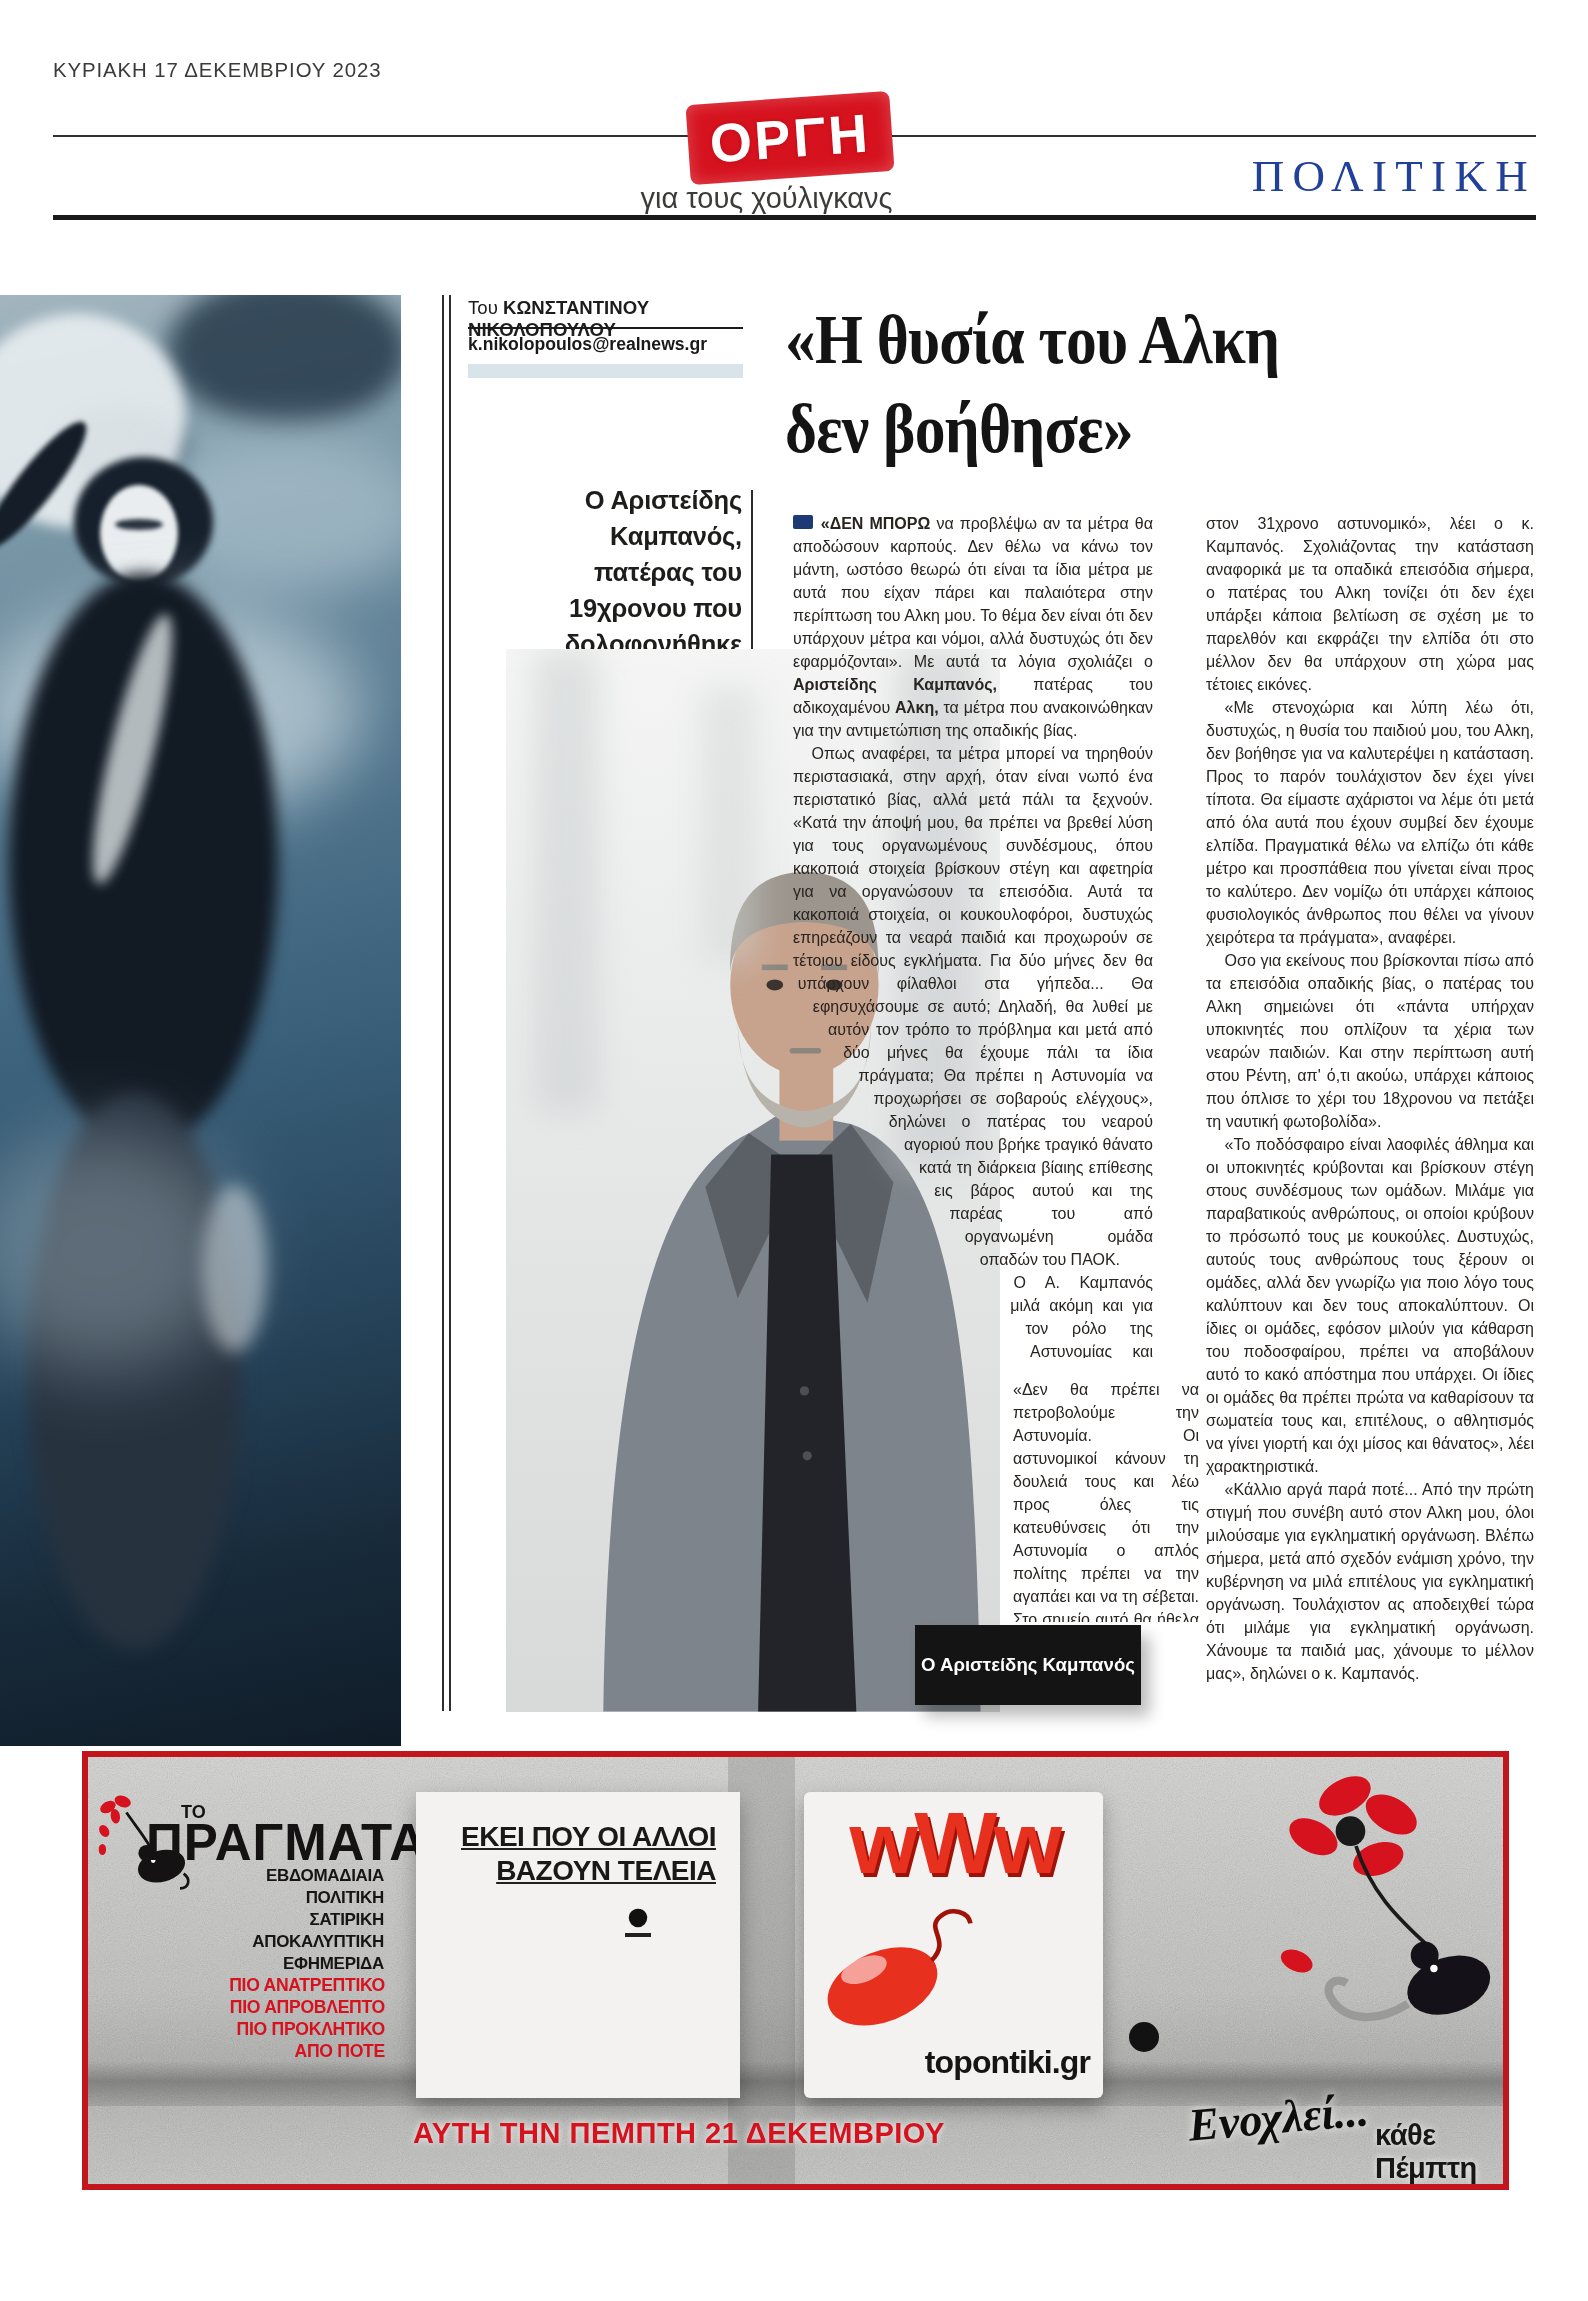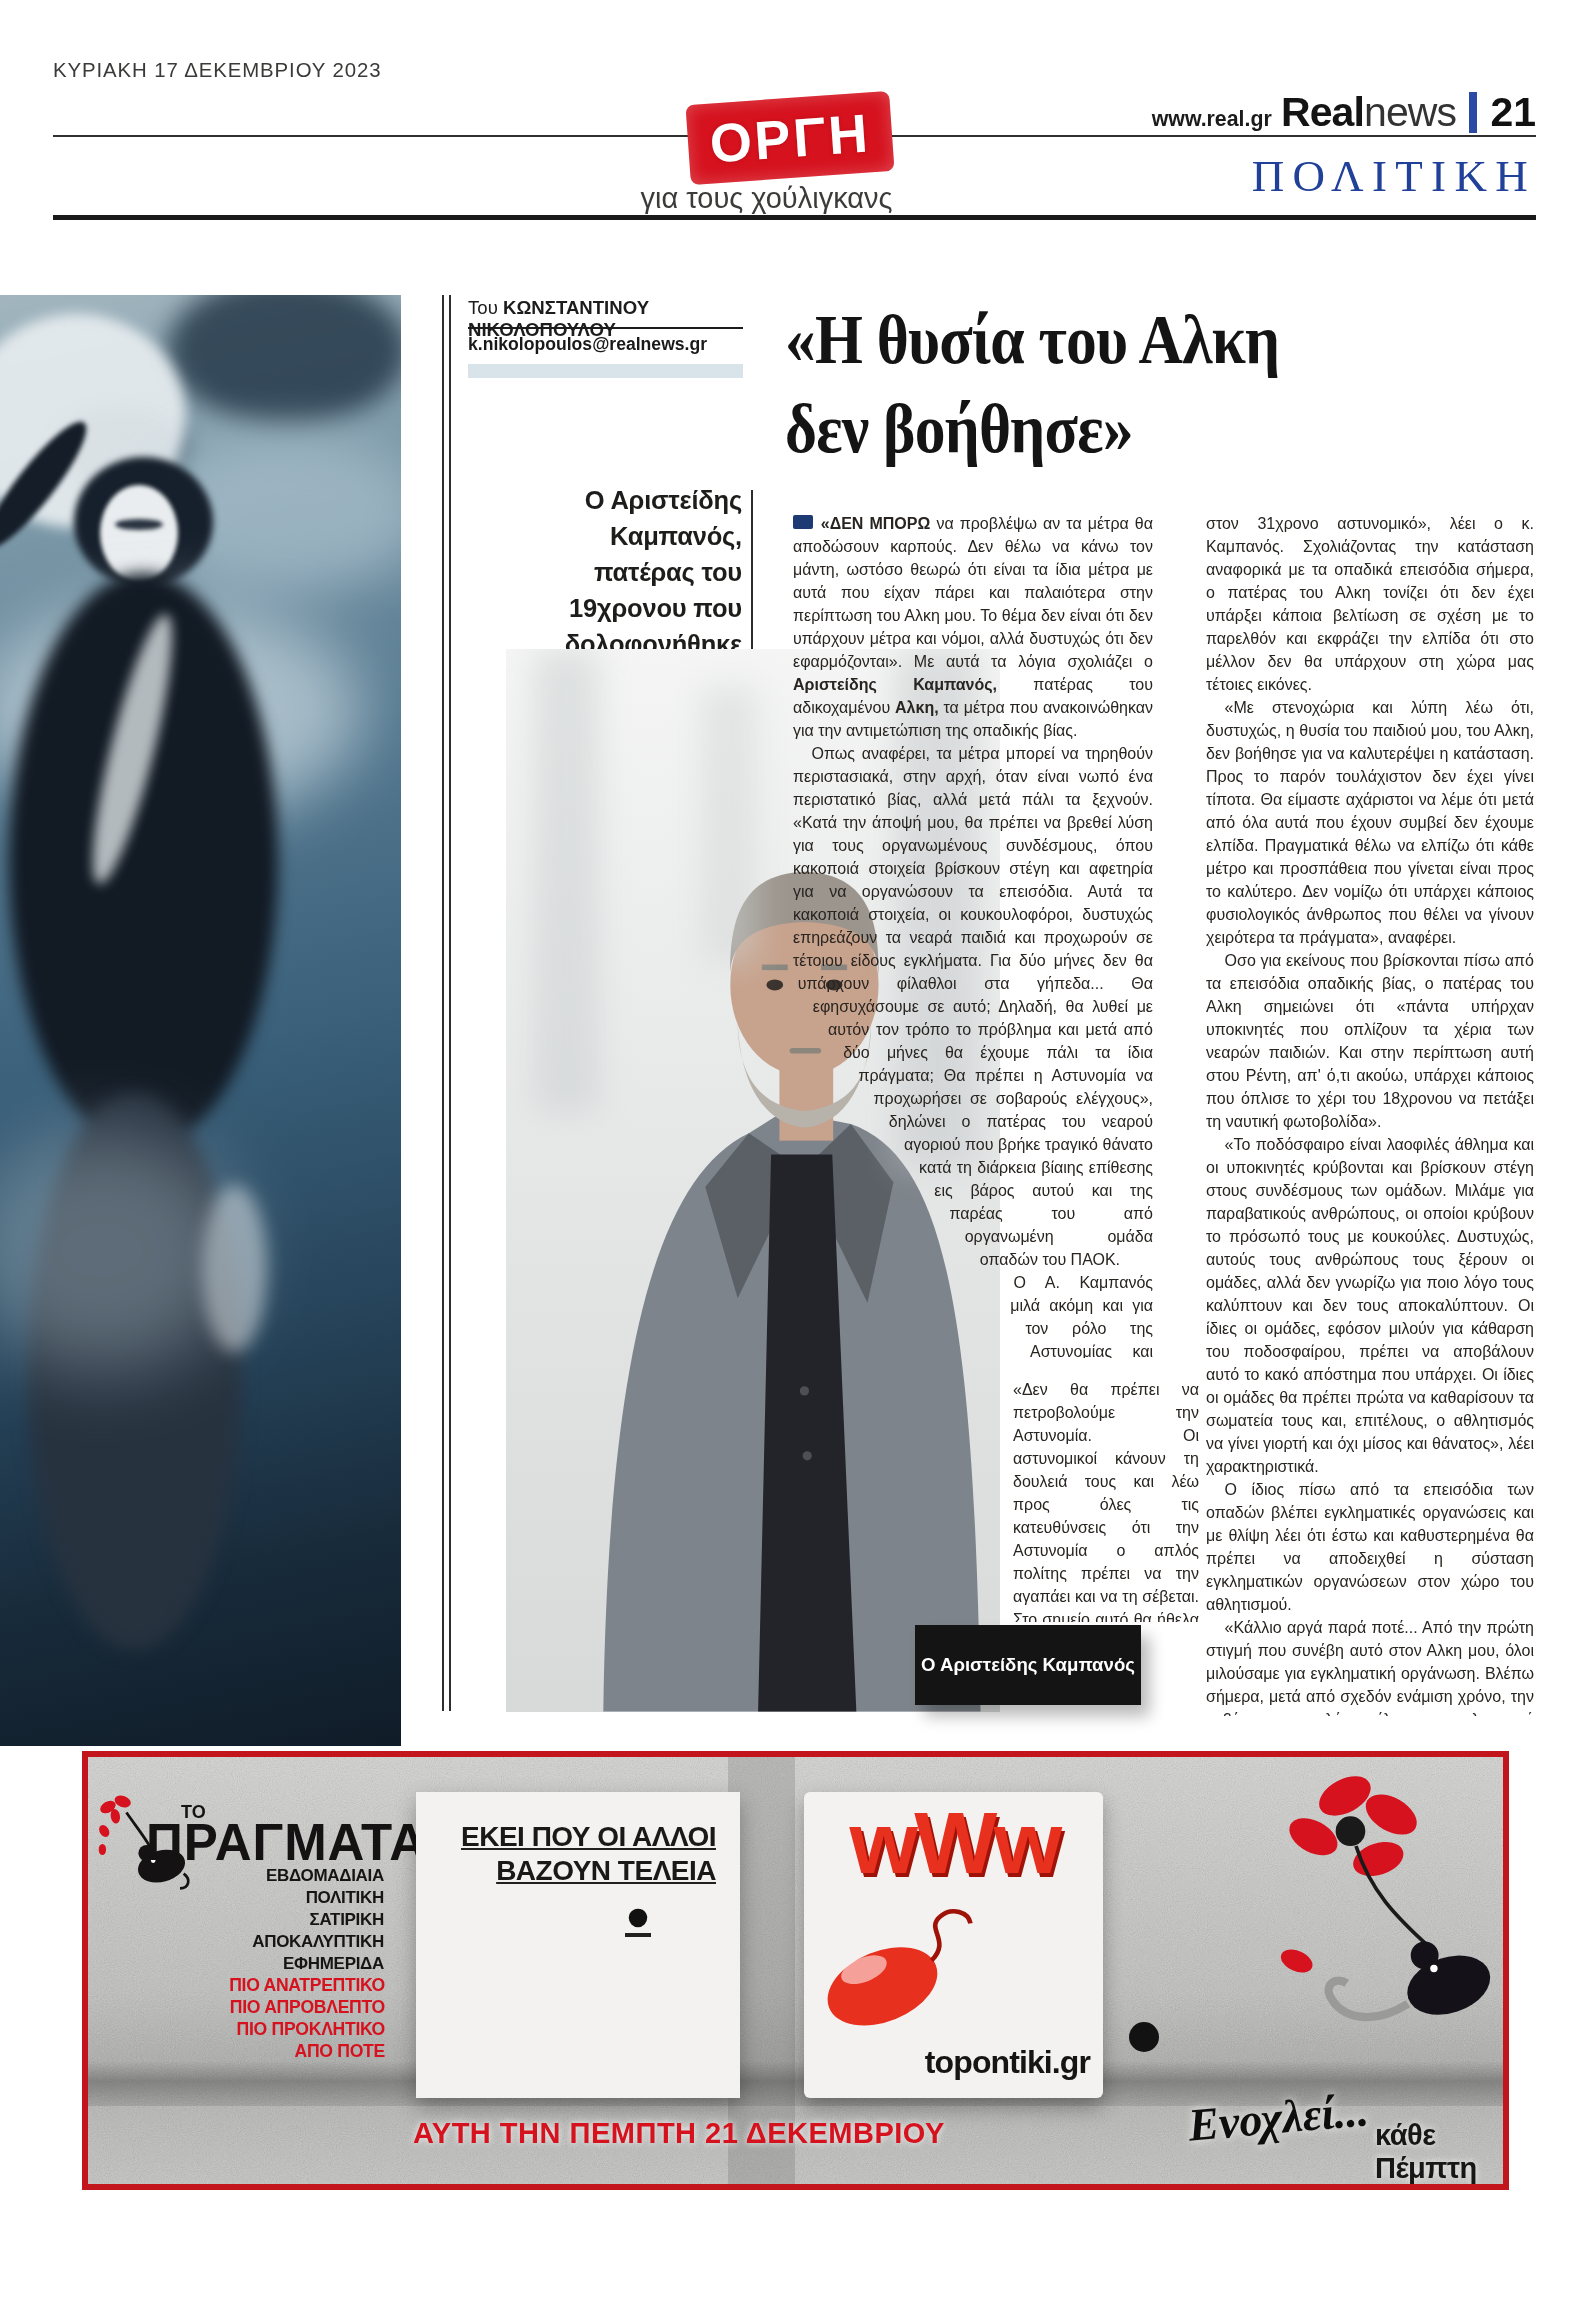--- a/index.html
+++ b/index.html
@@ -134,14 +134,6 @@
 <div id="page">
 
   <div class="abs date">ΚΥΡΙΑΚΗ 17 ΔΕΚΕΜΒΡΙΟΥ 2023</div>
-  <div class="abs masthead">
-    <span class="site">www.real.gr</span>
-    <span>
-      <span class="mh-real">Real</span><span class="mh-news">news</span>
-    </span>
-    <span class="mh-bar"></span>
-    <span class="pageno">21</span>
-  </div>
   <div class="abs hrule"></div>
   <div class="abs stamp">
     <span>ΟΡΓΗ</span>

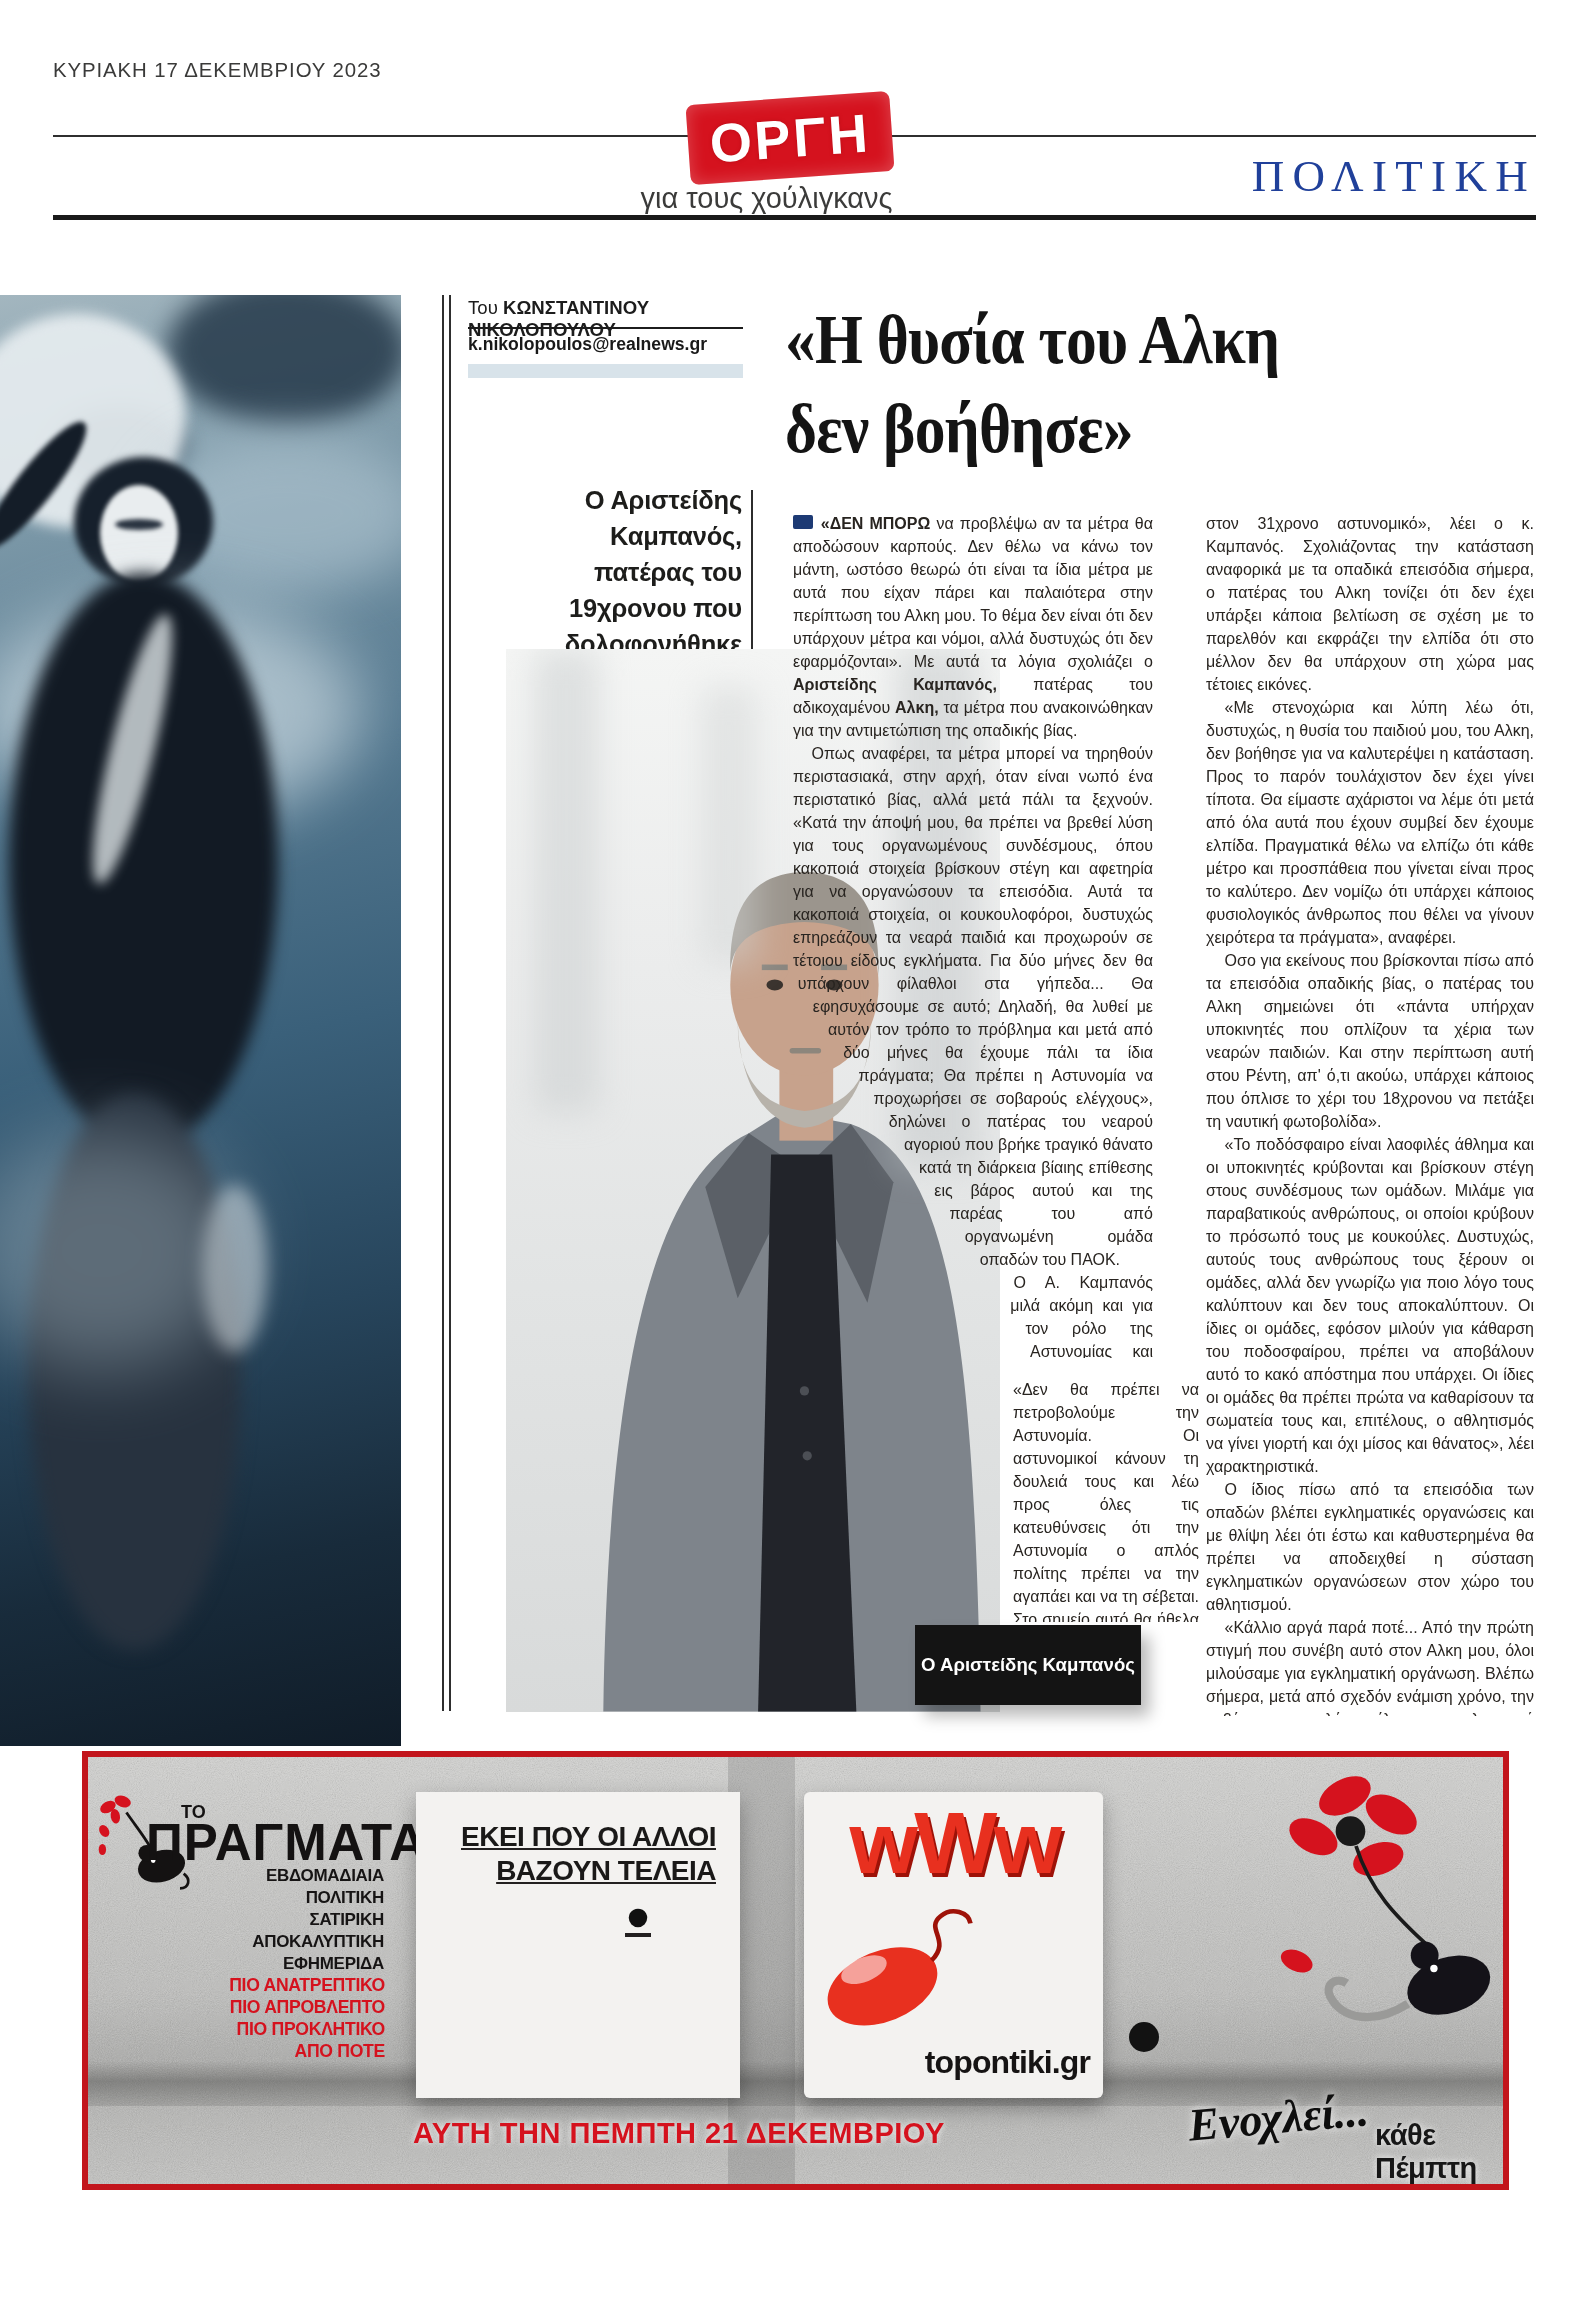--- a/index.html
+++ b/index.html
@@ -229,7 +229,6 @@
     <p>«Με στενοχώρια και λύπη λέω ότι, δυστυχώς, η θυσία του παιδιού μου, του Αλκη, δεν βοήθησε για να καλυτερέψει η κατάσταση. Προς το παρόν τουλάχιστον δεν έχει γίνει τίποτα. Θα είμαστε αχάριστοι να λέμε ότι μετά από όλα αυτά που έχουν συμβεί δεν έχουμε ελπίδα. Πραγματικά θέλω να ελπίζω ότι κάθε μέτρο και προσπάθεια που γίνεται είναι προς το καλύτερο. Δεν νομίζω ότι υπάρχει κάποιος φυσιολογικός άνθρωπος που θέλει να γίνουν χειρότερα τα πράγματα», αναφέρει.</p>
     <p>Οσο για εκείνους που βρίσκονται πίσω από τα επεισόδια οπαδικής βίας, ο πατέρας του Αλκη σημειώνει ότι «πάντα υπήρχαν υποκινητές που οπλίζουν τα χέρια των νεαρών παιδιών. Και στην περίπτωση αυτή στου Ρέντη, απ' ό,τι ακούω, υπάρχει κάποιος που όπλισε το χέρι του 18χρονου να πετάξει τη ναυτική φωτοβολίδα».</p>
     <p>«Το ποδόσφαιρο είναι λαοφιλές άθλημα και οι υποκινητές κρύβονται και βρίσκουν στέγη στους συνδέσμους των ομάδων. Μιλάμε για παραβατικούς ανθρώπους, οι οποίοι κρύβουν το πρόσωπό τους με κουκούλες. Δυστυχώς, αυτούς τους ανθρώπους τους ξέρουν οι ομάδες, αλλά δεν γνωρίζω για ποιο λόγο τους καλύπτουν και δεν τους αποκαλύπτουν. Οι ίδιες οι ομάδες, εφόσον μιλούν για κάθαρση του ποδοσφαίρου, πρέπει να αποβάλουν αυτό το κακό απόστημα που υπάρχει. Οι ίδιες οι ομάδες θα πρέπει πρώτα να καθαρίσουν τα σωματεία τους και, επιτέλους, ο αθλητισμός να γίνει γιορτή και όχι μίσος και θάνατος», λέει χαρακτηριστικά.</p>
-    <p>Ο ίδιος πίσω από τα επεισόδια των οπαδών βλέπει εγκληματικές οργανώσεις και με θλίψη λέει ότι έστω και καθυστερημένα θα πρέπει να αποδειχθεί η σύσταση εγκληματικών οργανώσεων στον χώρο του αθλητισμού.</p>
     <p>«Κάλλιο αργά παρά ποτέ... Από την πρώτη στιγμή που συνέβη αυτό στον Αλκη μου, όλοι μιλούσαμε για εγκληματική οργάνωση. Βλέπω σήμερα, μετά από σχεδόν ενάμιση χρόνο, την κυβέρνηση να μιλά επιτέλους για εγκληματική οργάνωση. Τουλάχιστον ας αποδειχθεί τώρα ότι μιλάμε για εγκληματική οργάνωση. Χάνουμε τα παιδιά μας, χάνουμε το μέλλον μας», δηλώνει ο κ. Καμπανός.</p>
   </div>
 

